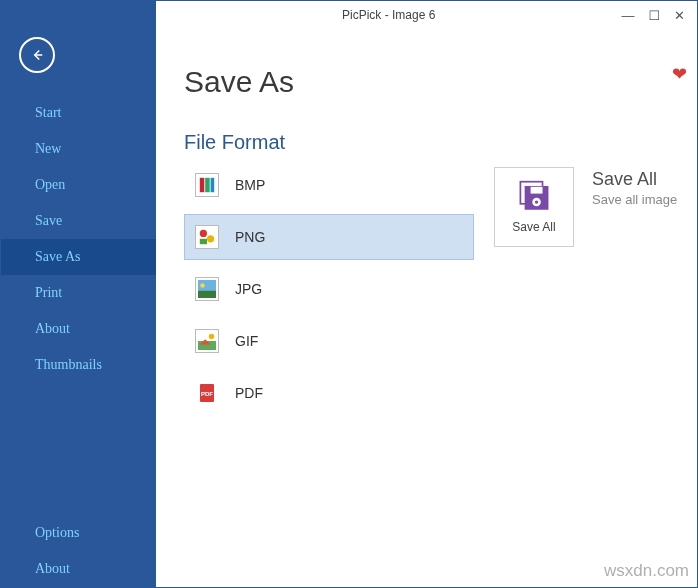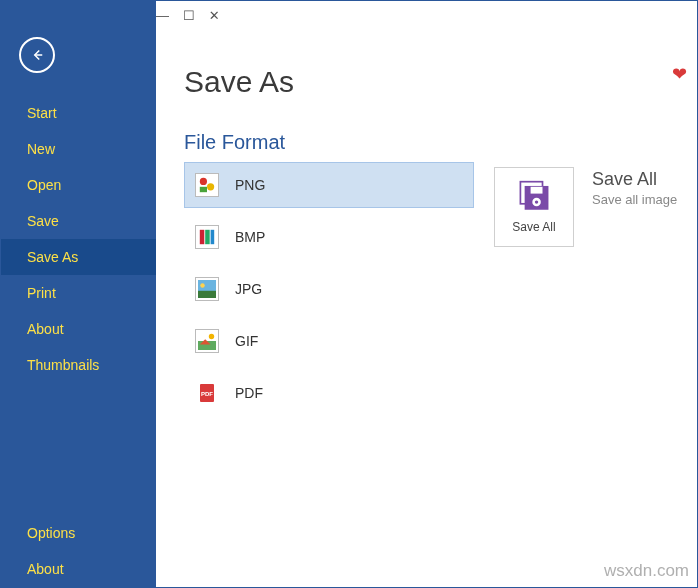--- a/index.html
+++ b/index.html
@@ -108,6 +108,7 @@
 
   <div class="titlebar">
     <div class="title-left"></div>
+    <div class="title-center">PicPick - Image 6</div>
     <div class="win-controls">
       <span>—</span>
       <span>☐</span>

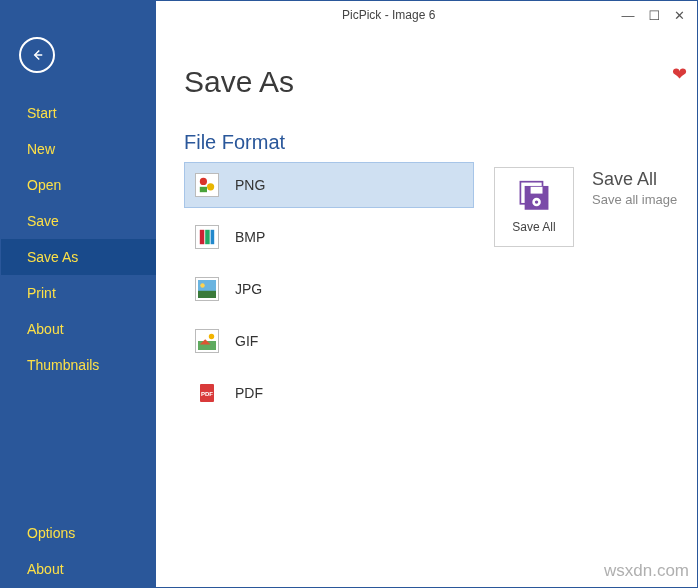--- a/index.html
+++ b/index.html
@@ -39,9 +39,10 @@
     cursor: pointer;
   }
   .side-item {
-    padding: 10px 0 10px 26px;
+    padding: 10px 0 10px 34px;
     cursor: pointer;
-    color: #fde047;
+    color: #7dd3fc;
+    font-family: Liberation Serif, serif;
   }
   .side-item.selected {
     background: #194a8b;

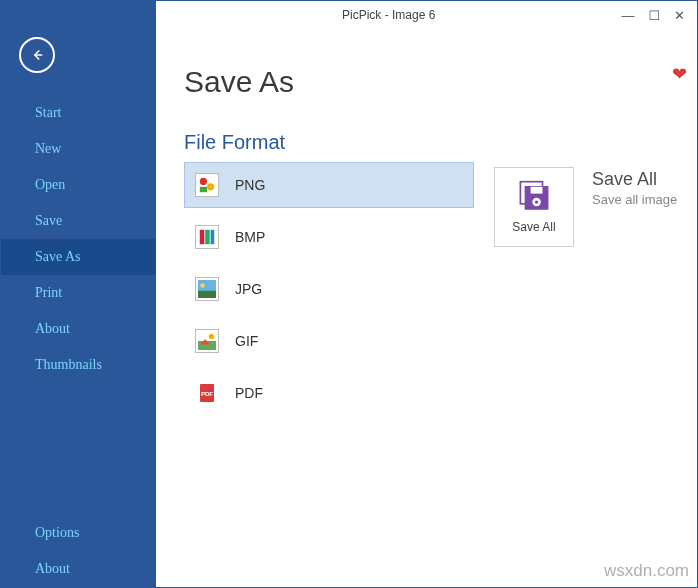--- a/index.html
+++ b/index.html
@@ -152,6 +152,18 @@
 
         <div class="format-list">
 
+          <div class="format-item">
+            <span class="fi-icon">
+              <svg width="18" height="18" viewBox="0 0 20 20">
+                  <rect width="20" height="20" fill="#fff"></rect>
+                  <rect x="2" y="2" width="5" height="16" fill="#c23"></rect>
+                  <rect x="8" y="2" width="5" height="16" fill="#2a6"></rect>
+                  <rect x="14" y="2" width="4" height="16" fill="#28c"></rect>
+                </svg>
+            </span>
+            <span class="fi-label">BMP</span>
+          </div>
+
           <div class="format-item selected">
             <span class="fi-icon">
               <svg width="18" height="18" viewBox="0 0 20 20">
@@ -162,18 +174,6 @@
                 </svg>
             </span>
             <span class="fi-label">PNG</span>
-          </div>
-
-          <div class="format-item">
-            <span class="fi-icon">
-              <svg width="18" height="18" viewBox="0 0 20 20">
-                  <rect width="20" height="20" fill="#fff"></rect>
-                  <rect x="2" y="2" width="5" height="16" fill="#c23"></rect>
-                  <rect x="8" y="2" width="5" height="16" fill="#2a6"></rect>
-                  <rect x="14" y="2" width="4" height="16" fill="#28c"></rect>
-                </svg>
-            </span>
-            <span class="fi-label">BMP</span>
           </div>
 
           <div class="format-item">

